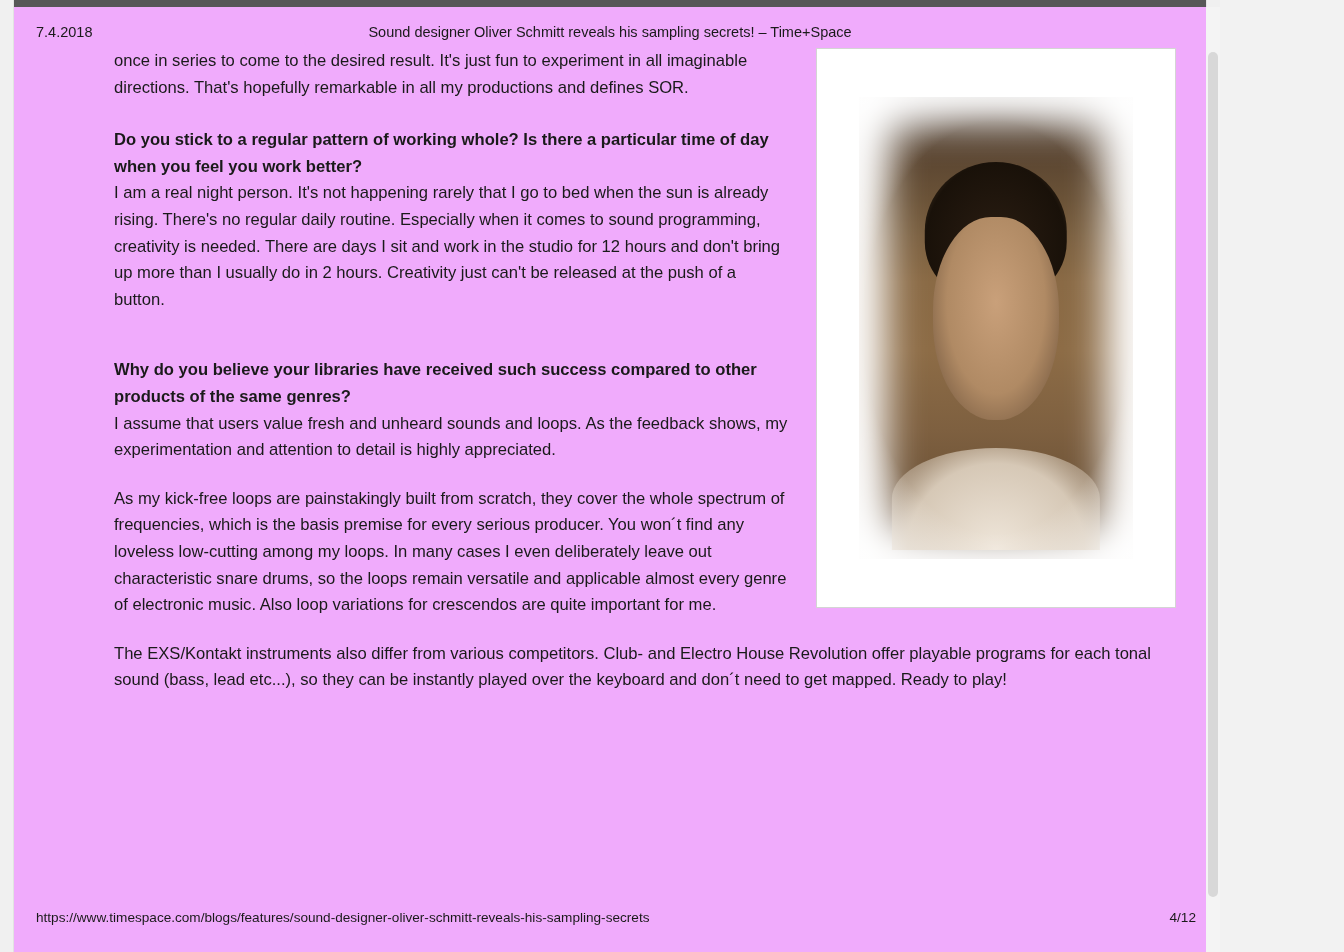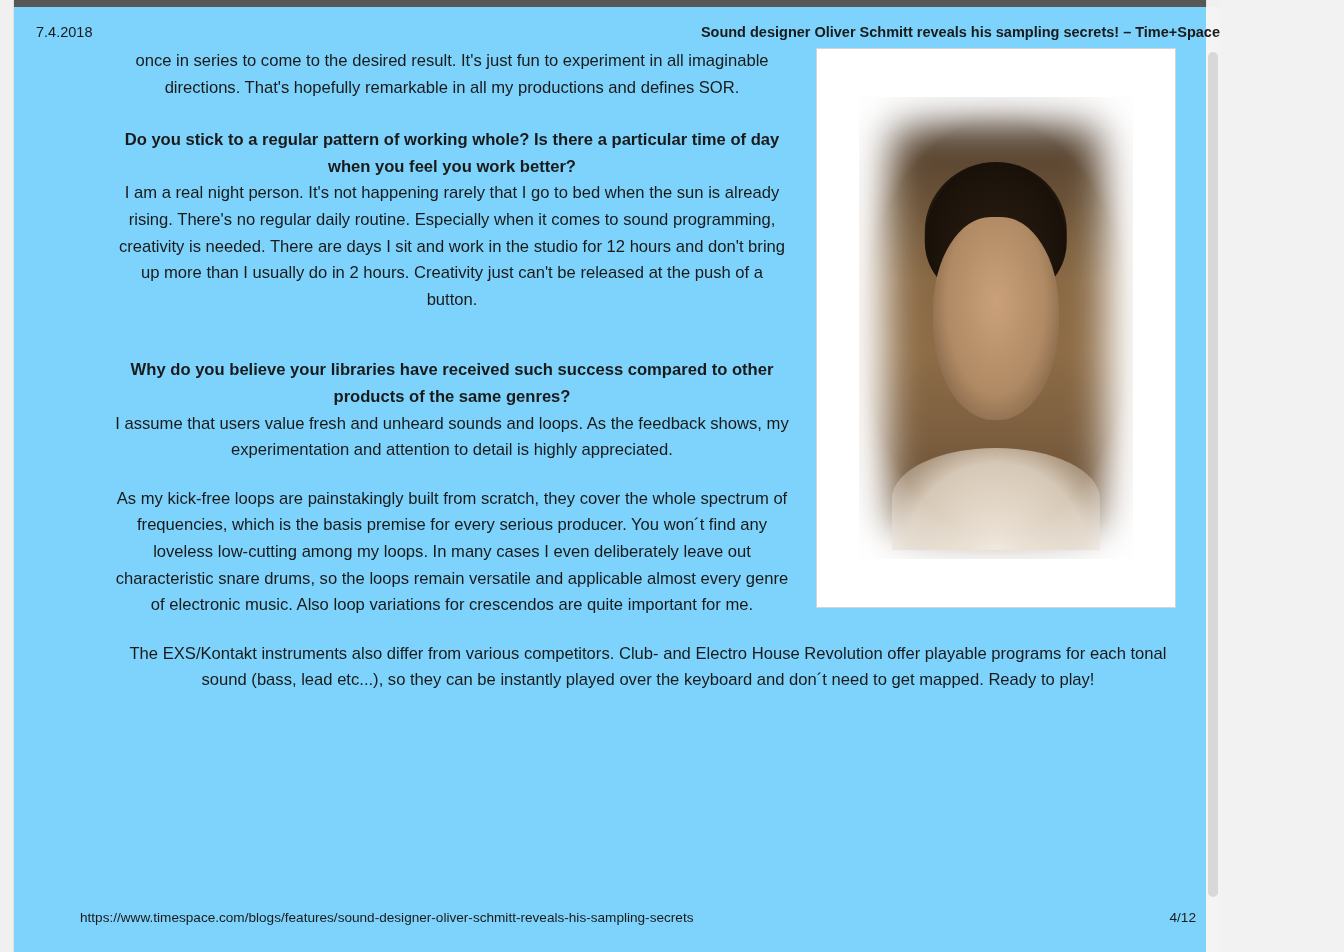--- a/index.html
+++ b/index.html
@@ -18,7 +18,7 @@
     position: relative;
     width: 1220px;
     height: 952px;
-    background: #7dd3fc;
+    background: #f0abfc;
     overflow: hidden;
     padding-left: 24px;
   }

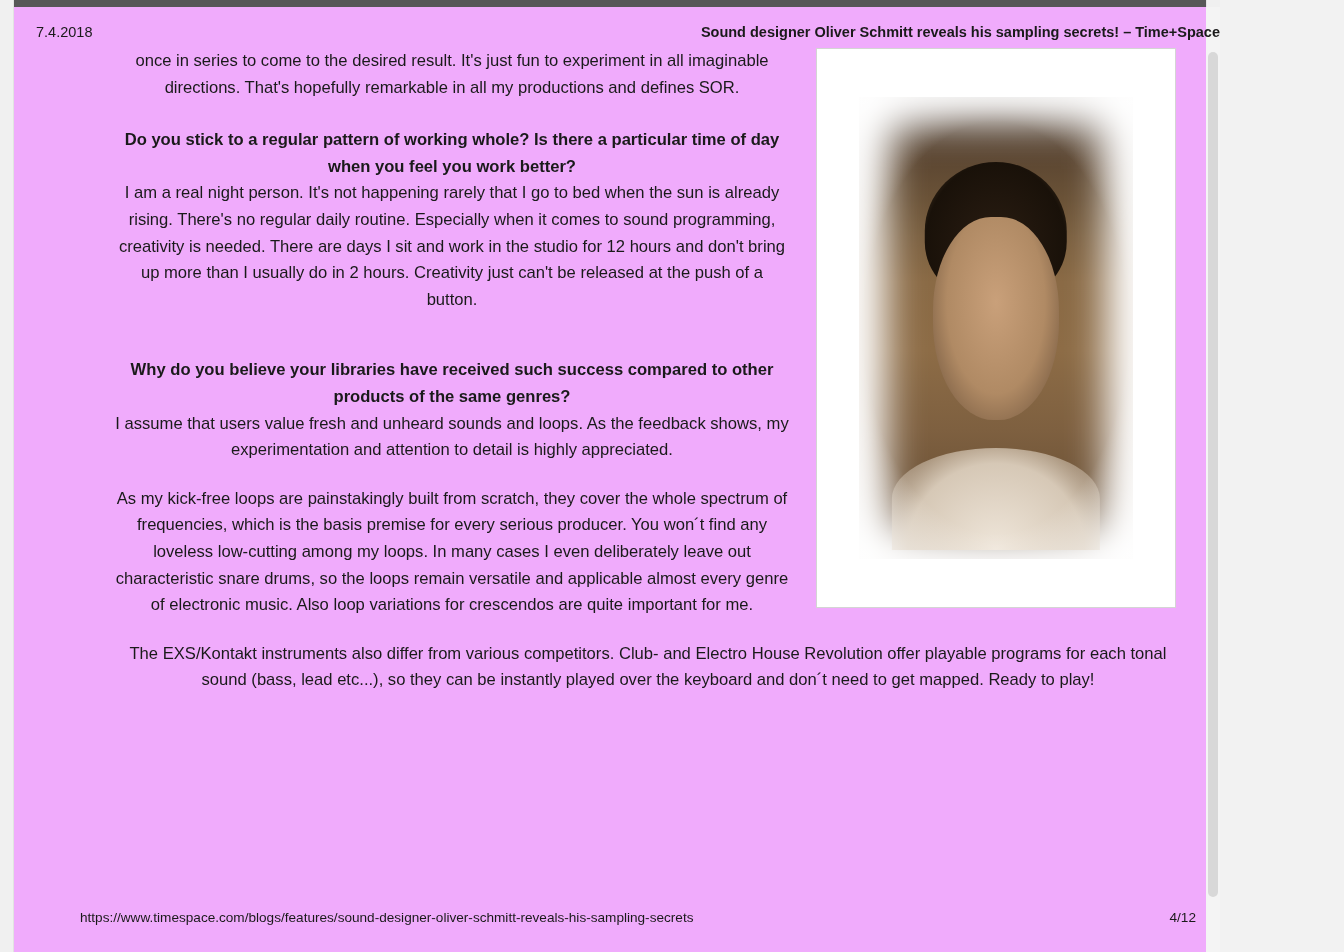--- a/index.html
+++ b/index.html
@@ -81,8 +81,7 @@
     left: 0;
     right: 0;
     top: 0;
-    text-align: right;
-    font-weight: bold;
+    text-align: center;
   }
 
   

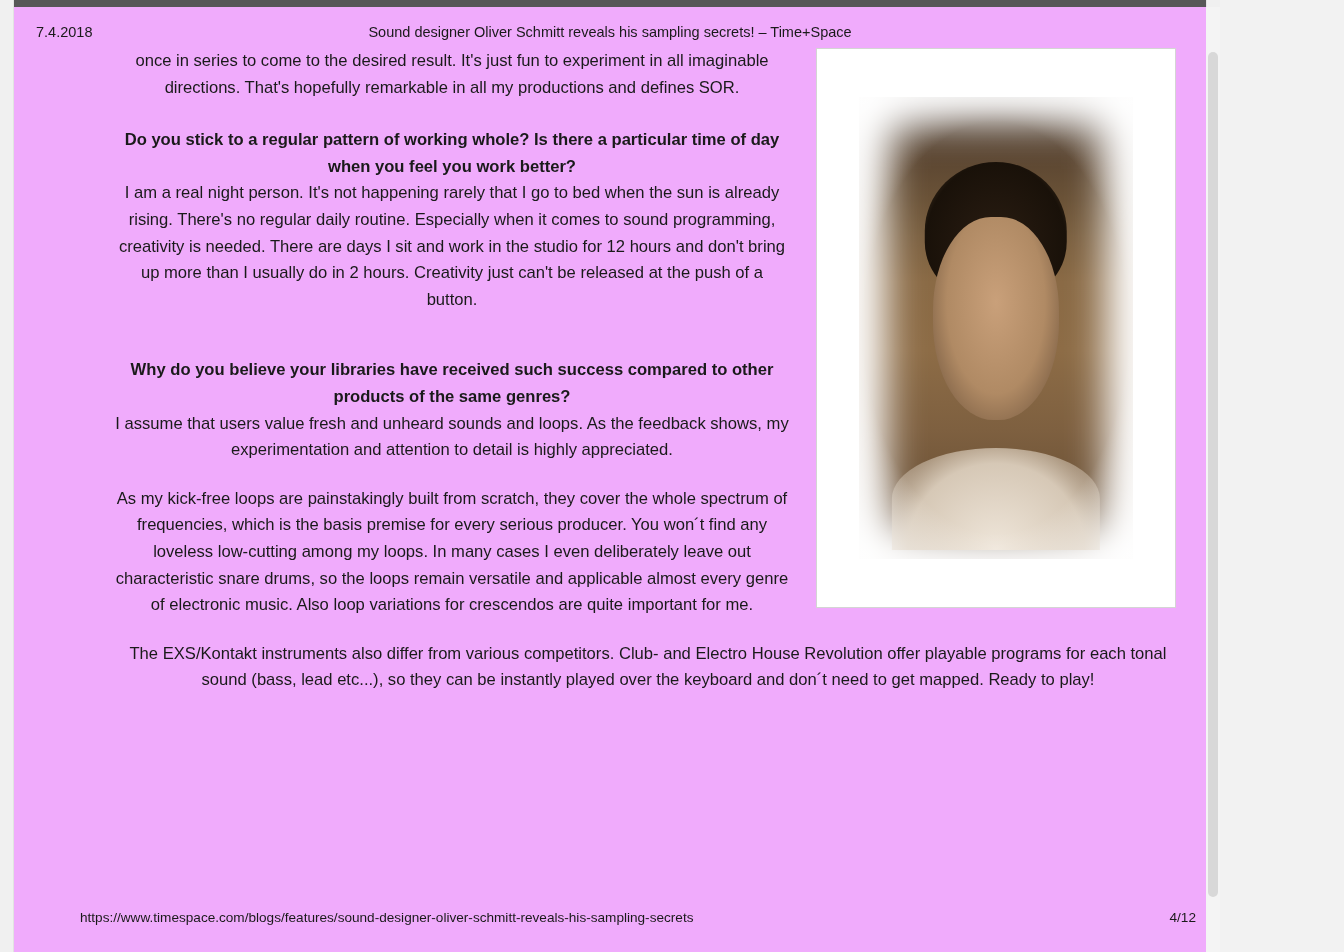--- a/index.html
+++ b/index.html
@@ -96,7 +96,7 @@
     font-size: 16.6px;
     line-height: 26.6px;
     color: #1a1a1a;
-    text-align: center;
+    text-align: left;
   }
   p.q {
     font-weight: bold;

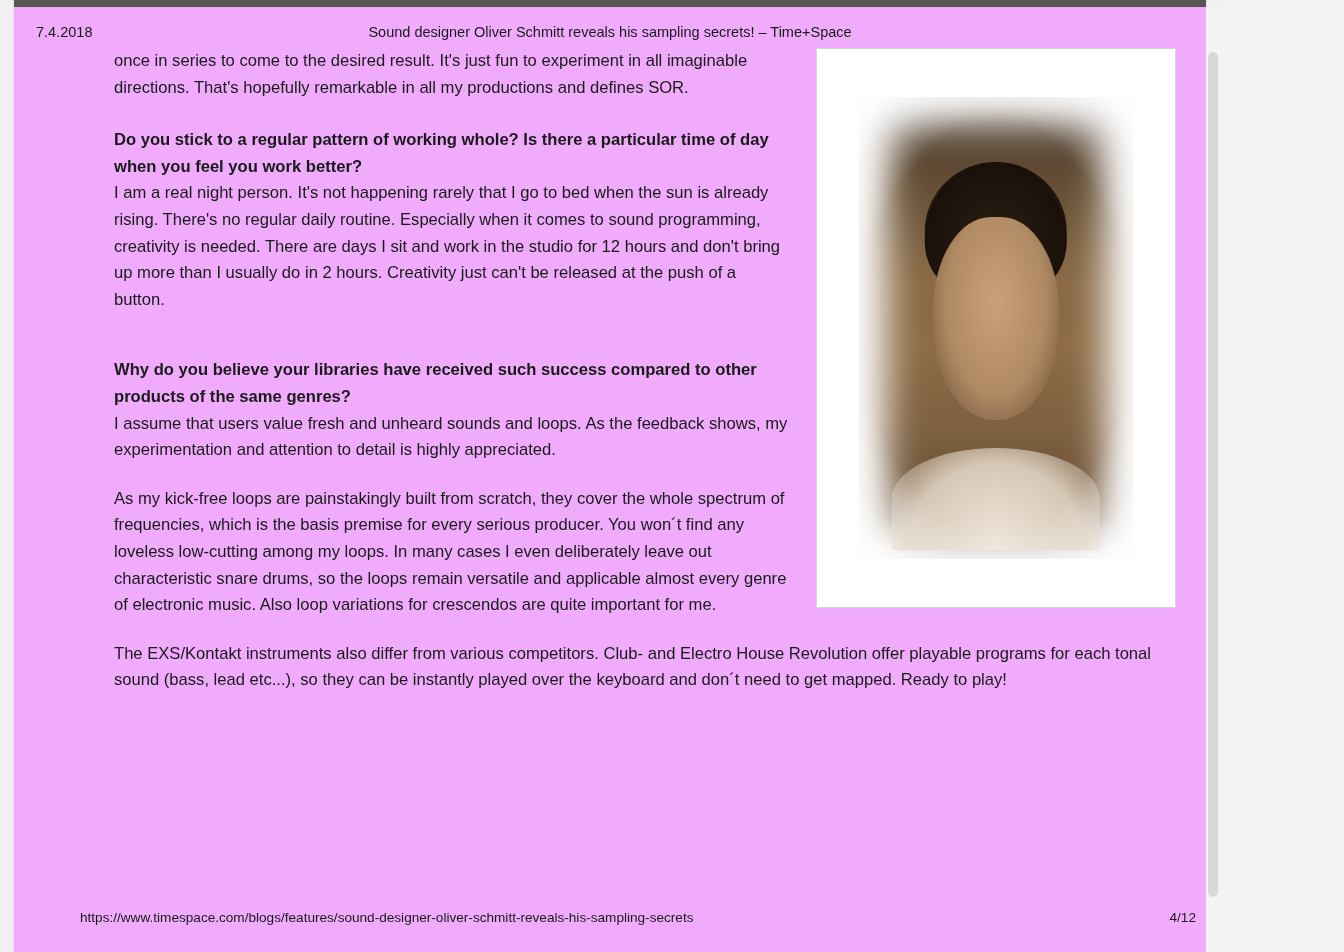--- a/index.html
+++ b/index.html
@@ -183,7 +183,6 @@
     position: absolute;
     left: 36px;
     top: 0;
-    margin-left: 44px;
   }
   .footer-page {
     position: absolute;

